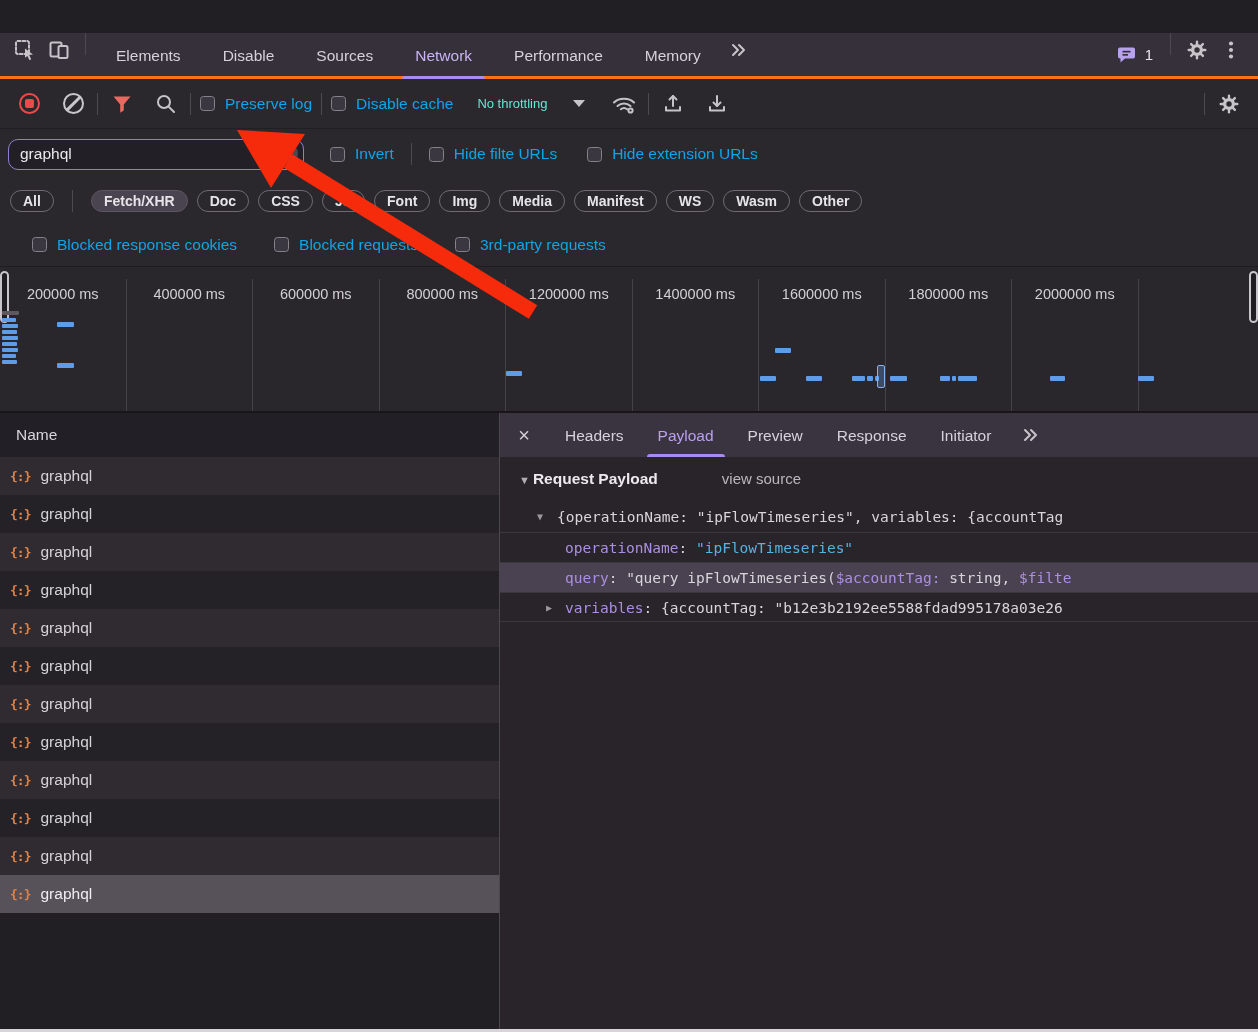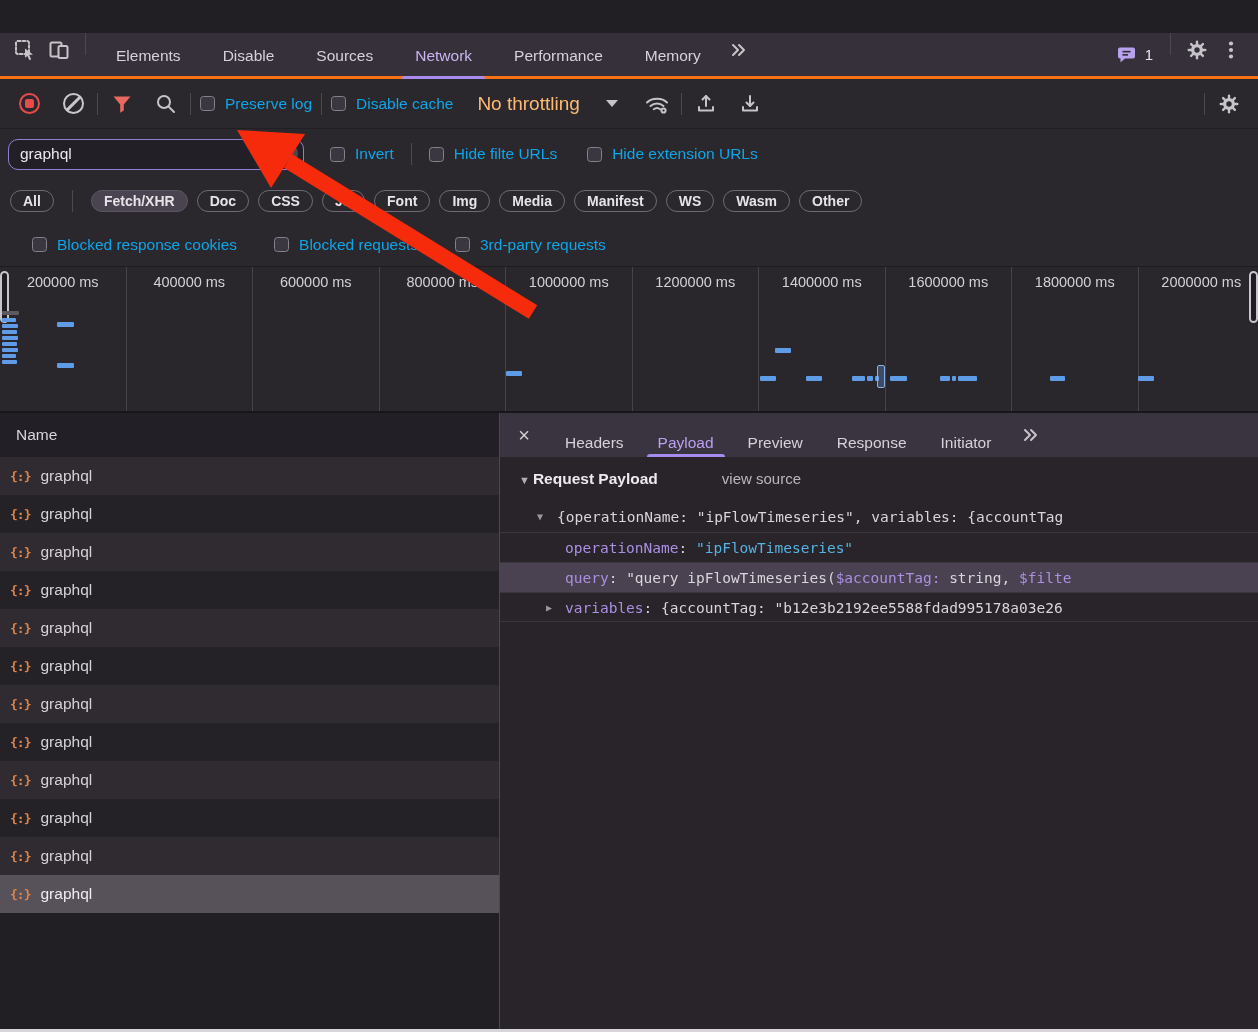--- a/index.html
+++ b/index.html
@@ -39,7 +39,7 @@
   .cb .box { width:15px; height:15px; border:1.6px solid #85828b; border-radius:3.5px; background:#3a3740; flex:none; }
   .cb .lbl { font-size:15.5px; color:#0ea5e9; }
   .throttle { display:flex; align-items:center; cursor:pointer; margin:0 4px; }
-  .throttle .val { font-size:19px; color:#fdba74; }
+  .throttle .val { font-size:13px; color:#5eead4; }
   .caret { width:0; height:0; border-left:6px solid transparent; border-right:6px solid transparent;
            border-top:7px solid #c6c3c9; margin-left:26px; }
   .gap14 { width:14px; flex:none; } .gap20 { width:20px; flex:none; }

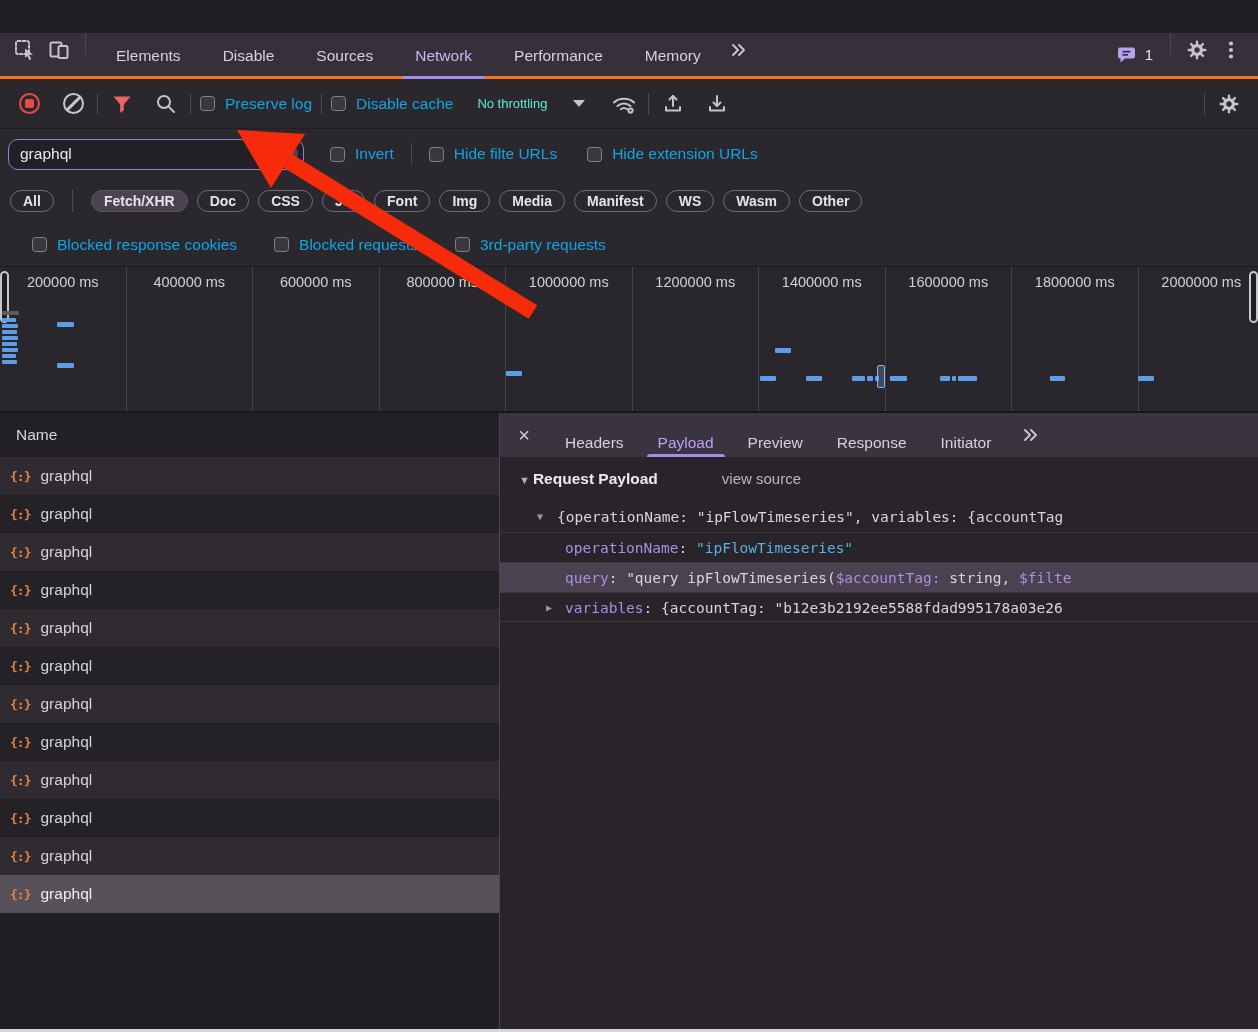--- a/index.html
+++ b/index.html
@@ -67,7 +67,7 @@
   
   .timeline { position:relative; height:147px; flex:0 0 147px; background:#2a272c;
               border-top:1px solid #1e1c20; border-bottom:2px solid #18161a; overflow:hidden; cursor:pointer; }
-  .tl-cols { display:flex; height:100%; }
+  .tl-cols { display:flex; height:100%;margin-top:12px; }
   .tl-col { flex:0 0 126.5px; border-right:1px solid #45424b; text-align:center; padding-top:7px;
             font-size:14.5px; color:#d3d0d6; white-space:nowrap; overflow:visible; }
   .tl-bar { position:absolute; border-radius:1px; }

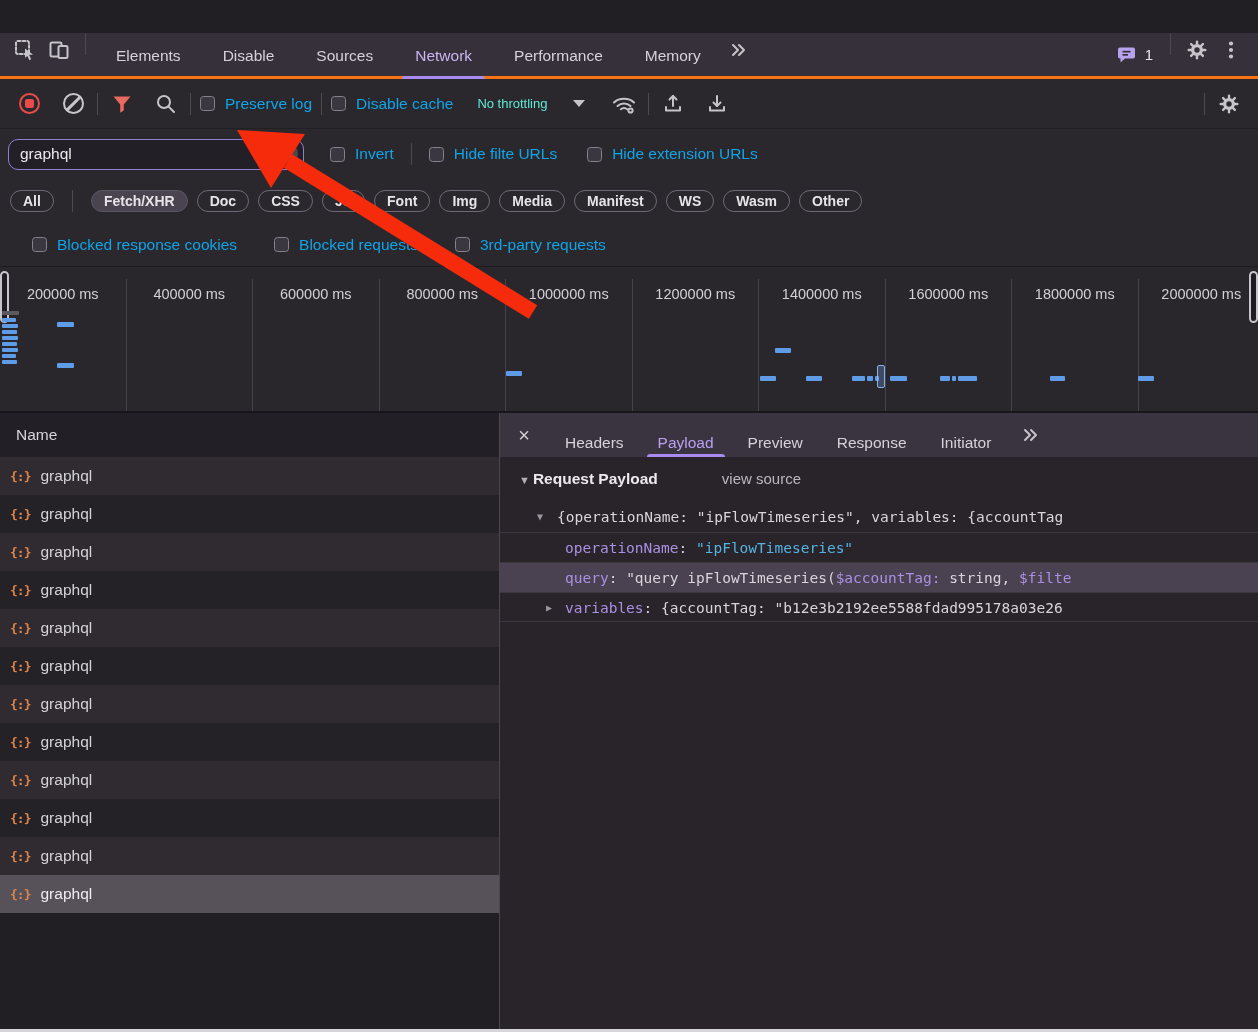--- a/index.html
+++ b/index.html
@@ -327,7 +327,6 @@
         <div class="tl-col">400000 ms</div>
         <div class="tl-col">600000 ms</div>
         <div class="tl-col">800000 ms</div>
-        <div class="tl-col">1000000 ms</div>
         <div class="tl-col">1200000 ms</div>
         <div class="tl-col">1400000 ms</div>
         <div class="tl-col">1600000 ms</div>

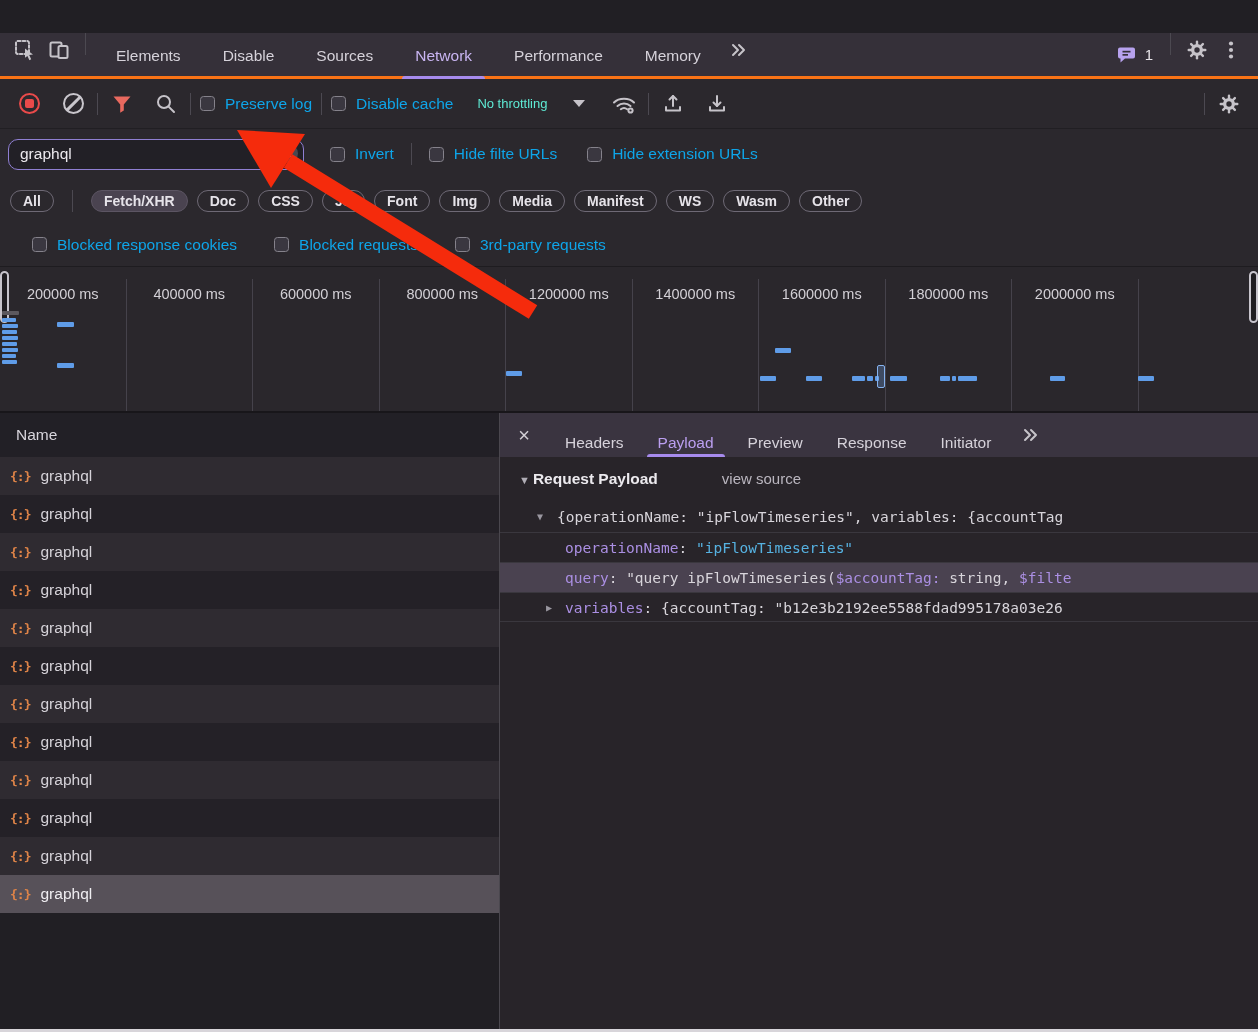--- a/index.html
+++ b/index.html
@@ -94,7 +94,7 @@
   .right { flex:1; display:flex; flex-direction:column; min-width:0; background:#282429; }
   .dtabs { height:44px; flex:0 0 44px; background:#3a3440; display:flex; align-items:center; }
   .closex { width:48px; text-align:center; font-size:20px; color:#d2cfd5; cursor:pointer; }
-  .dtab { position:relative; height:44px; line-height:44px; padding:8px 17px; font-size:15.5px;
+  .dtab { position:relative; height:44px; line-height:44px; padding:1px 17px; font-size:15.5px;
           color:#d6d2da; cursor:pointer; white-space:nowrap; }
   .dtab.active { color:#bb9ff0; }
   .dtab.active::after { content:""; position:absolute; left:6px; right:6px; bottom:0; height:3px;

